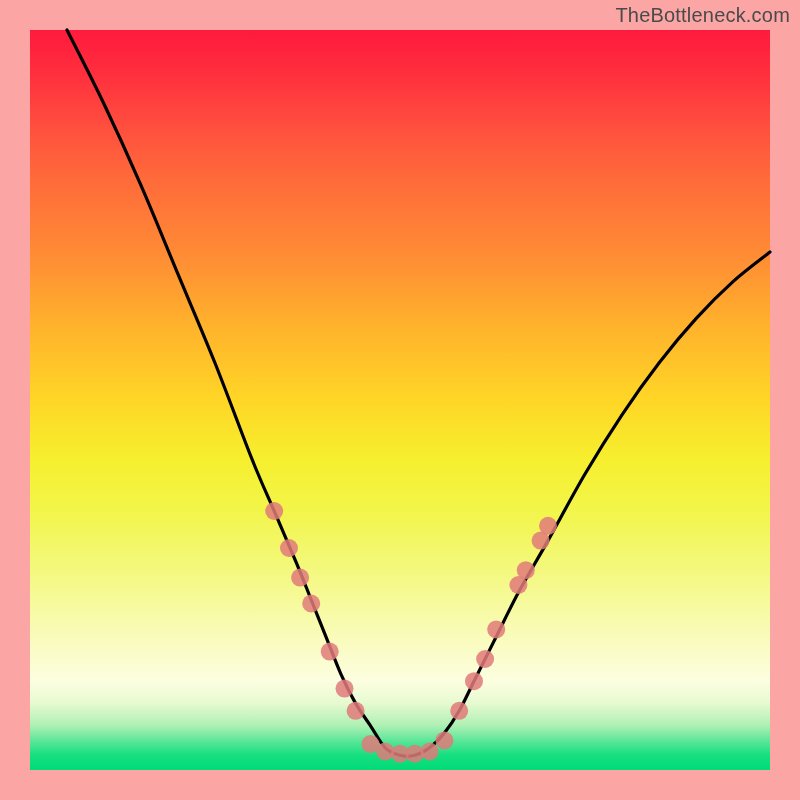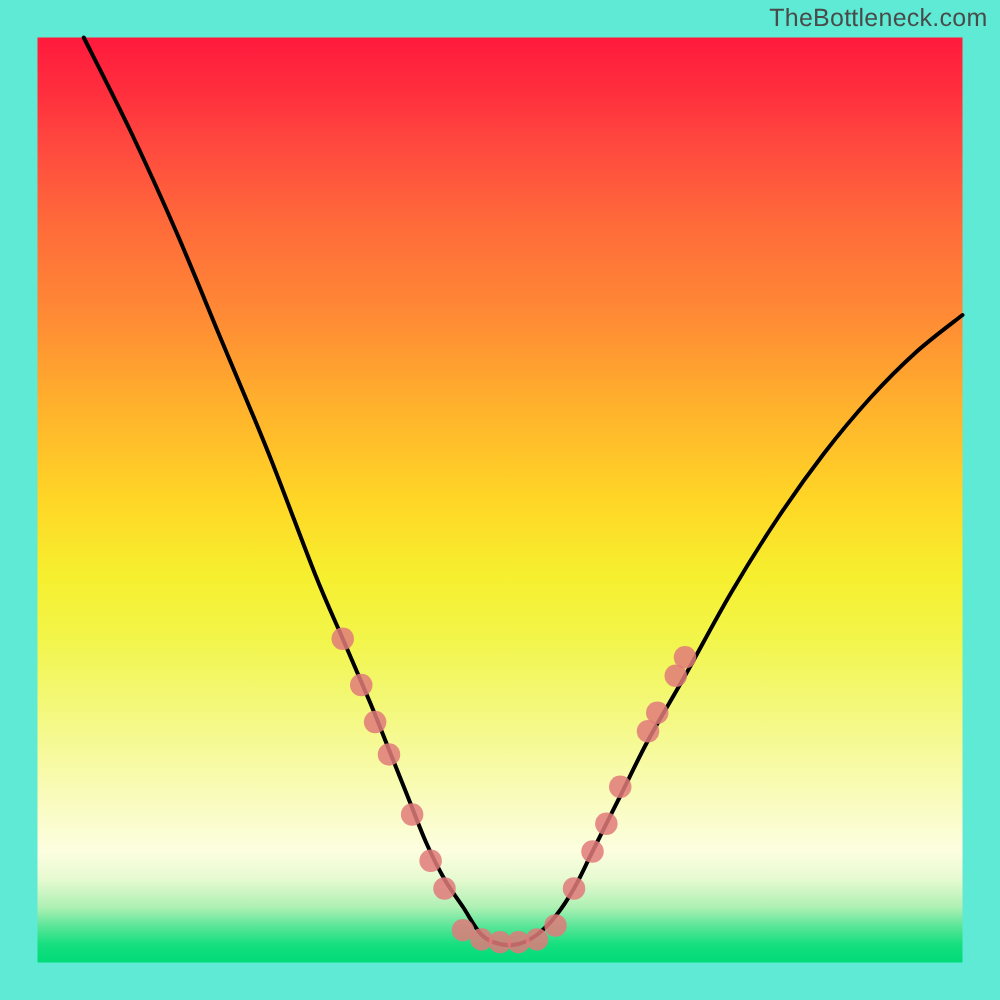--- a/index.html
+++ b/index.html
@@ -15,7 +15,7 @@
     position: relative;
     width: 800px;
     height: 800px;
-    background: #5eead4;
+    background: #fca5a5;
   }
   .plot-area {
     position: absolute;

